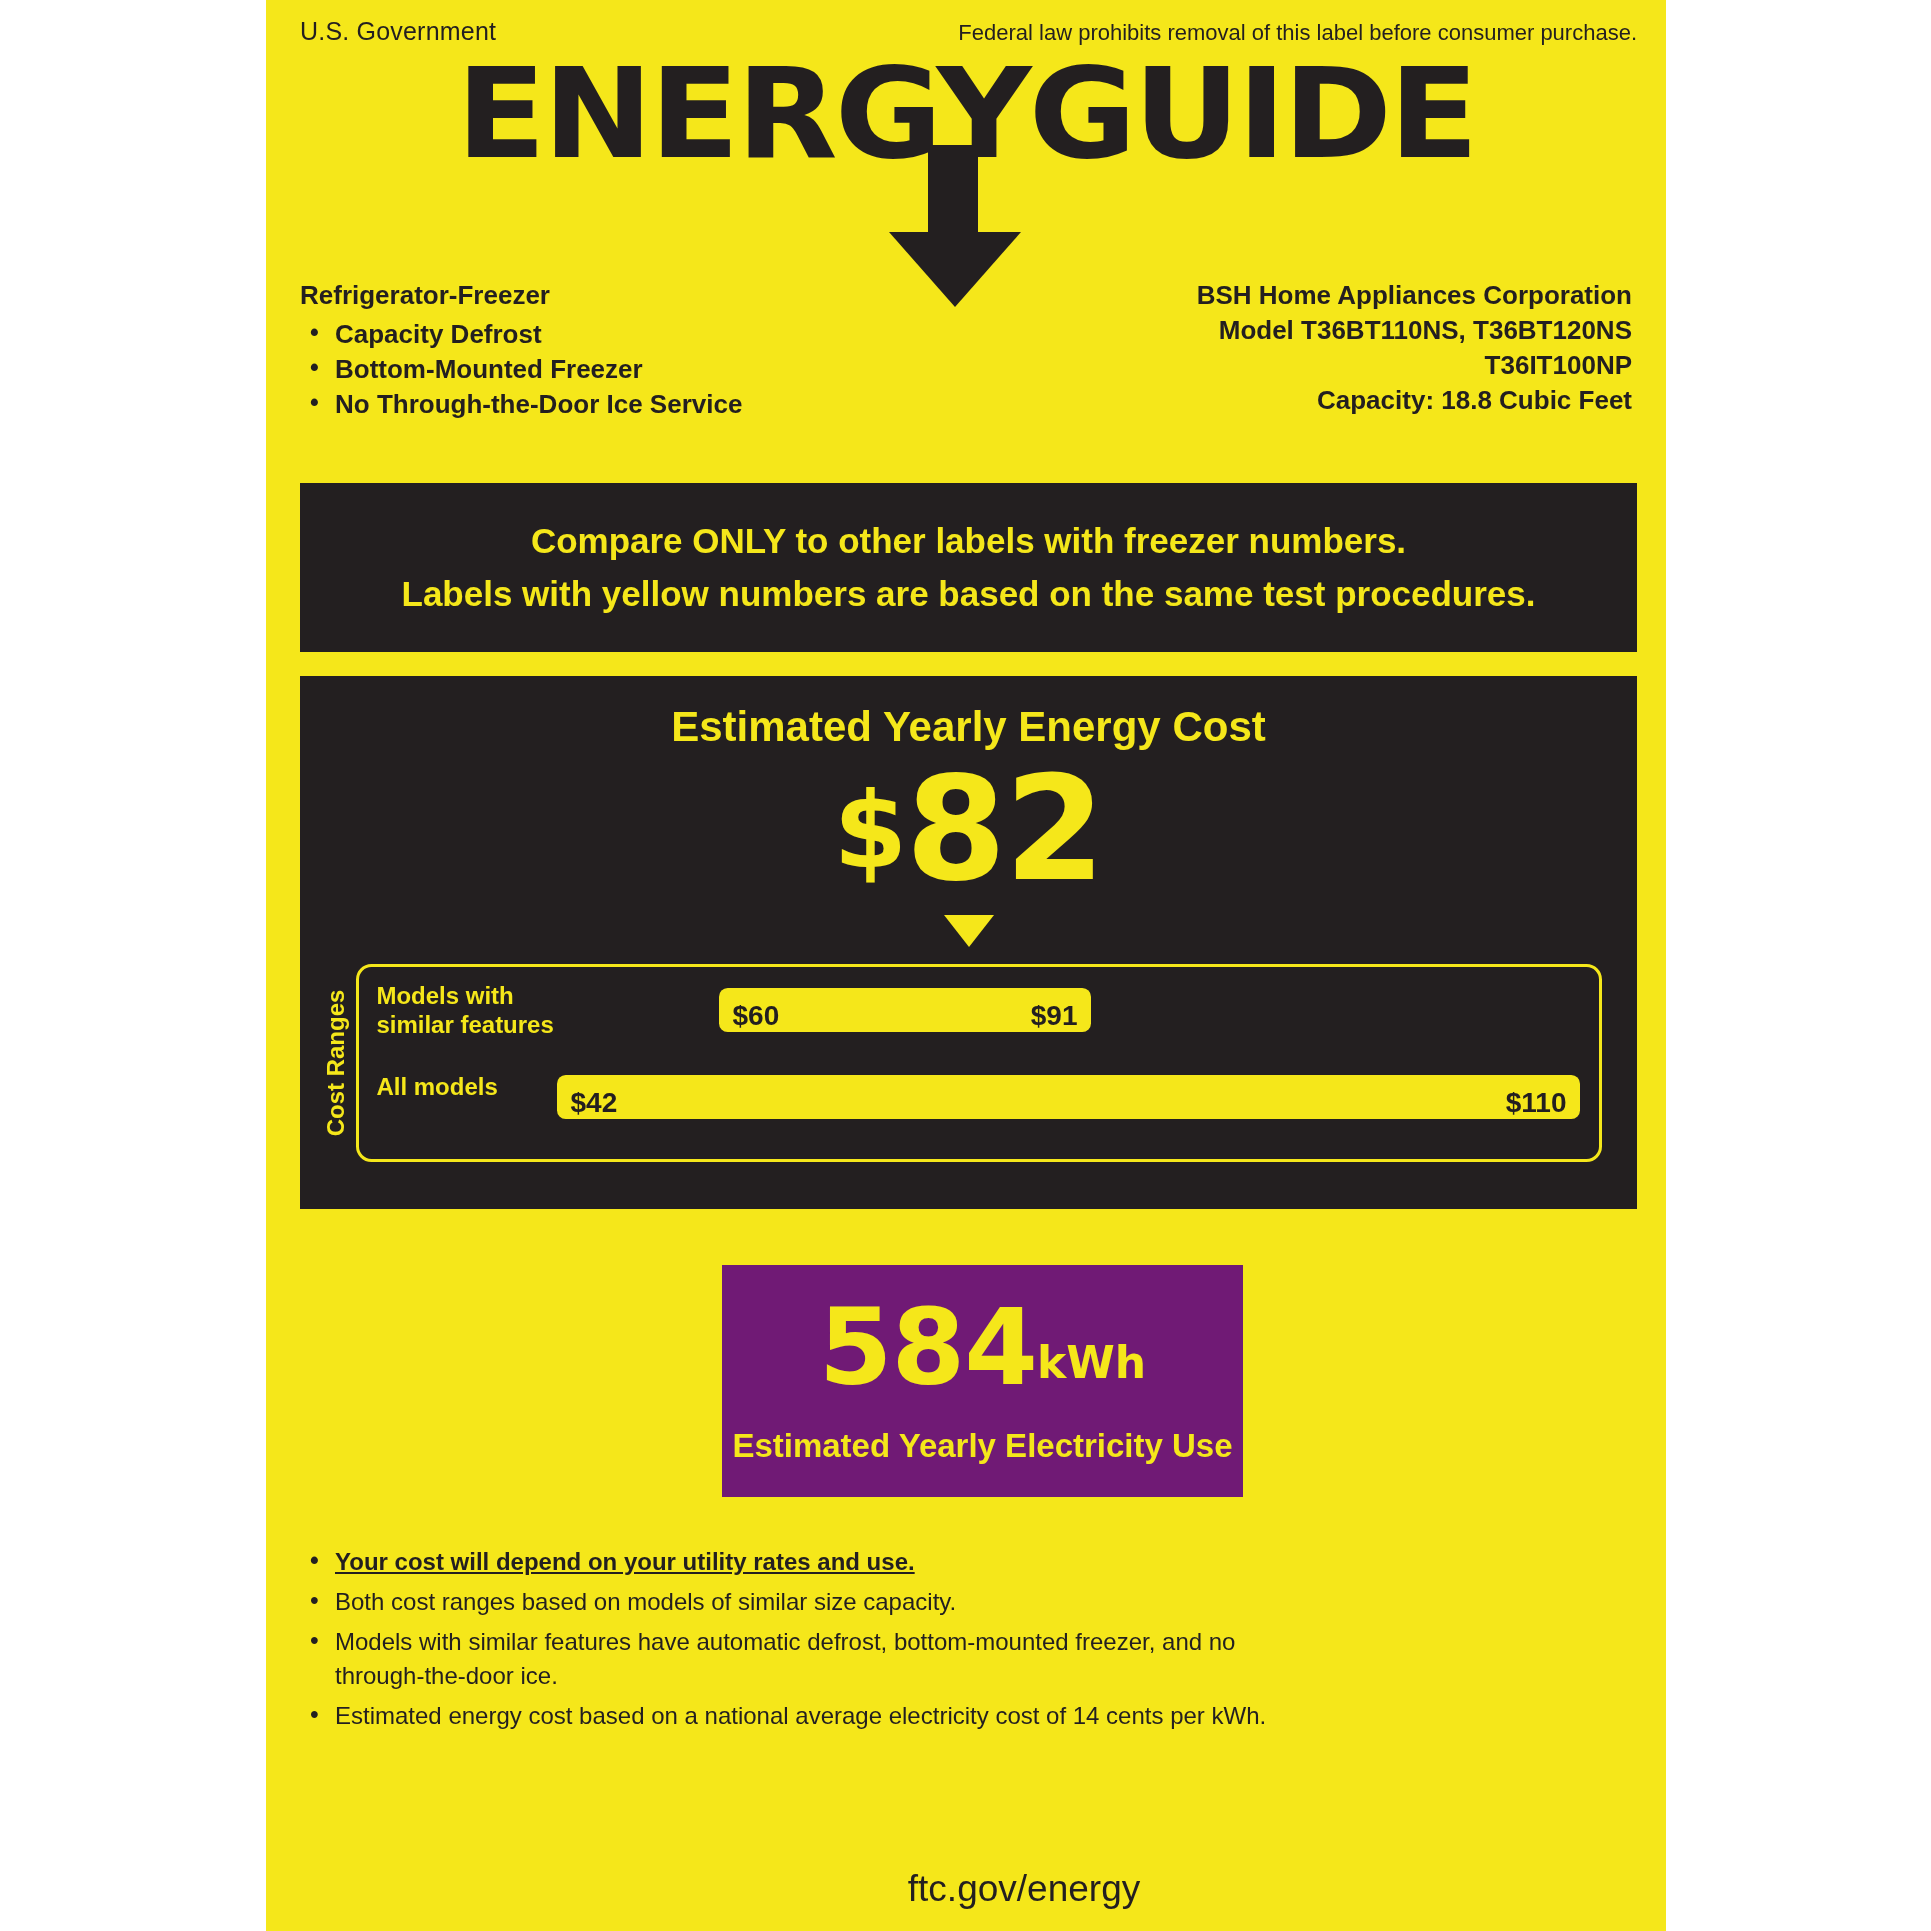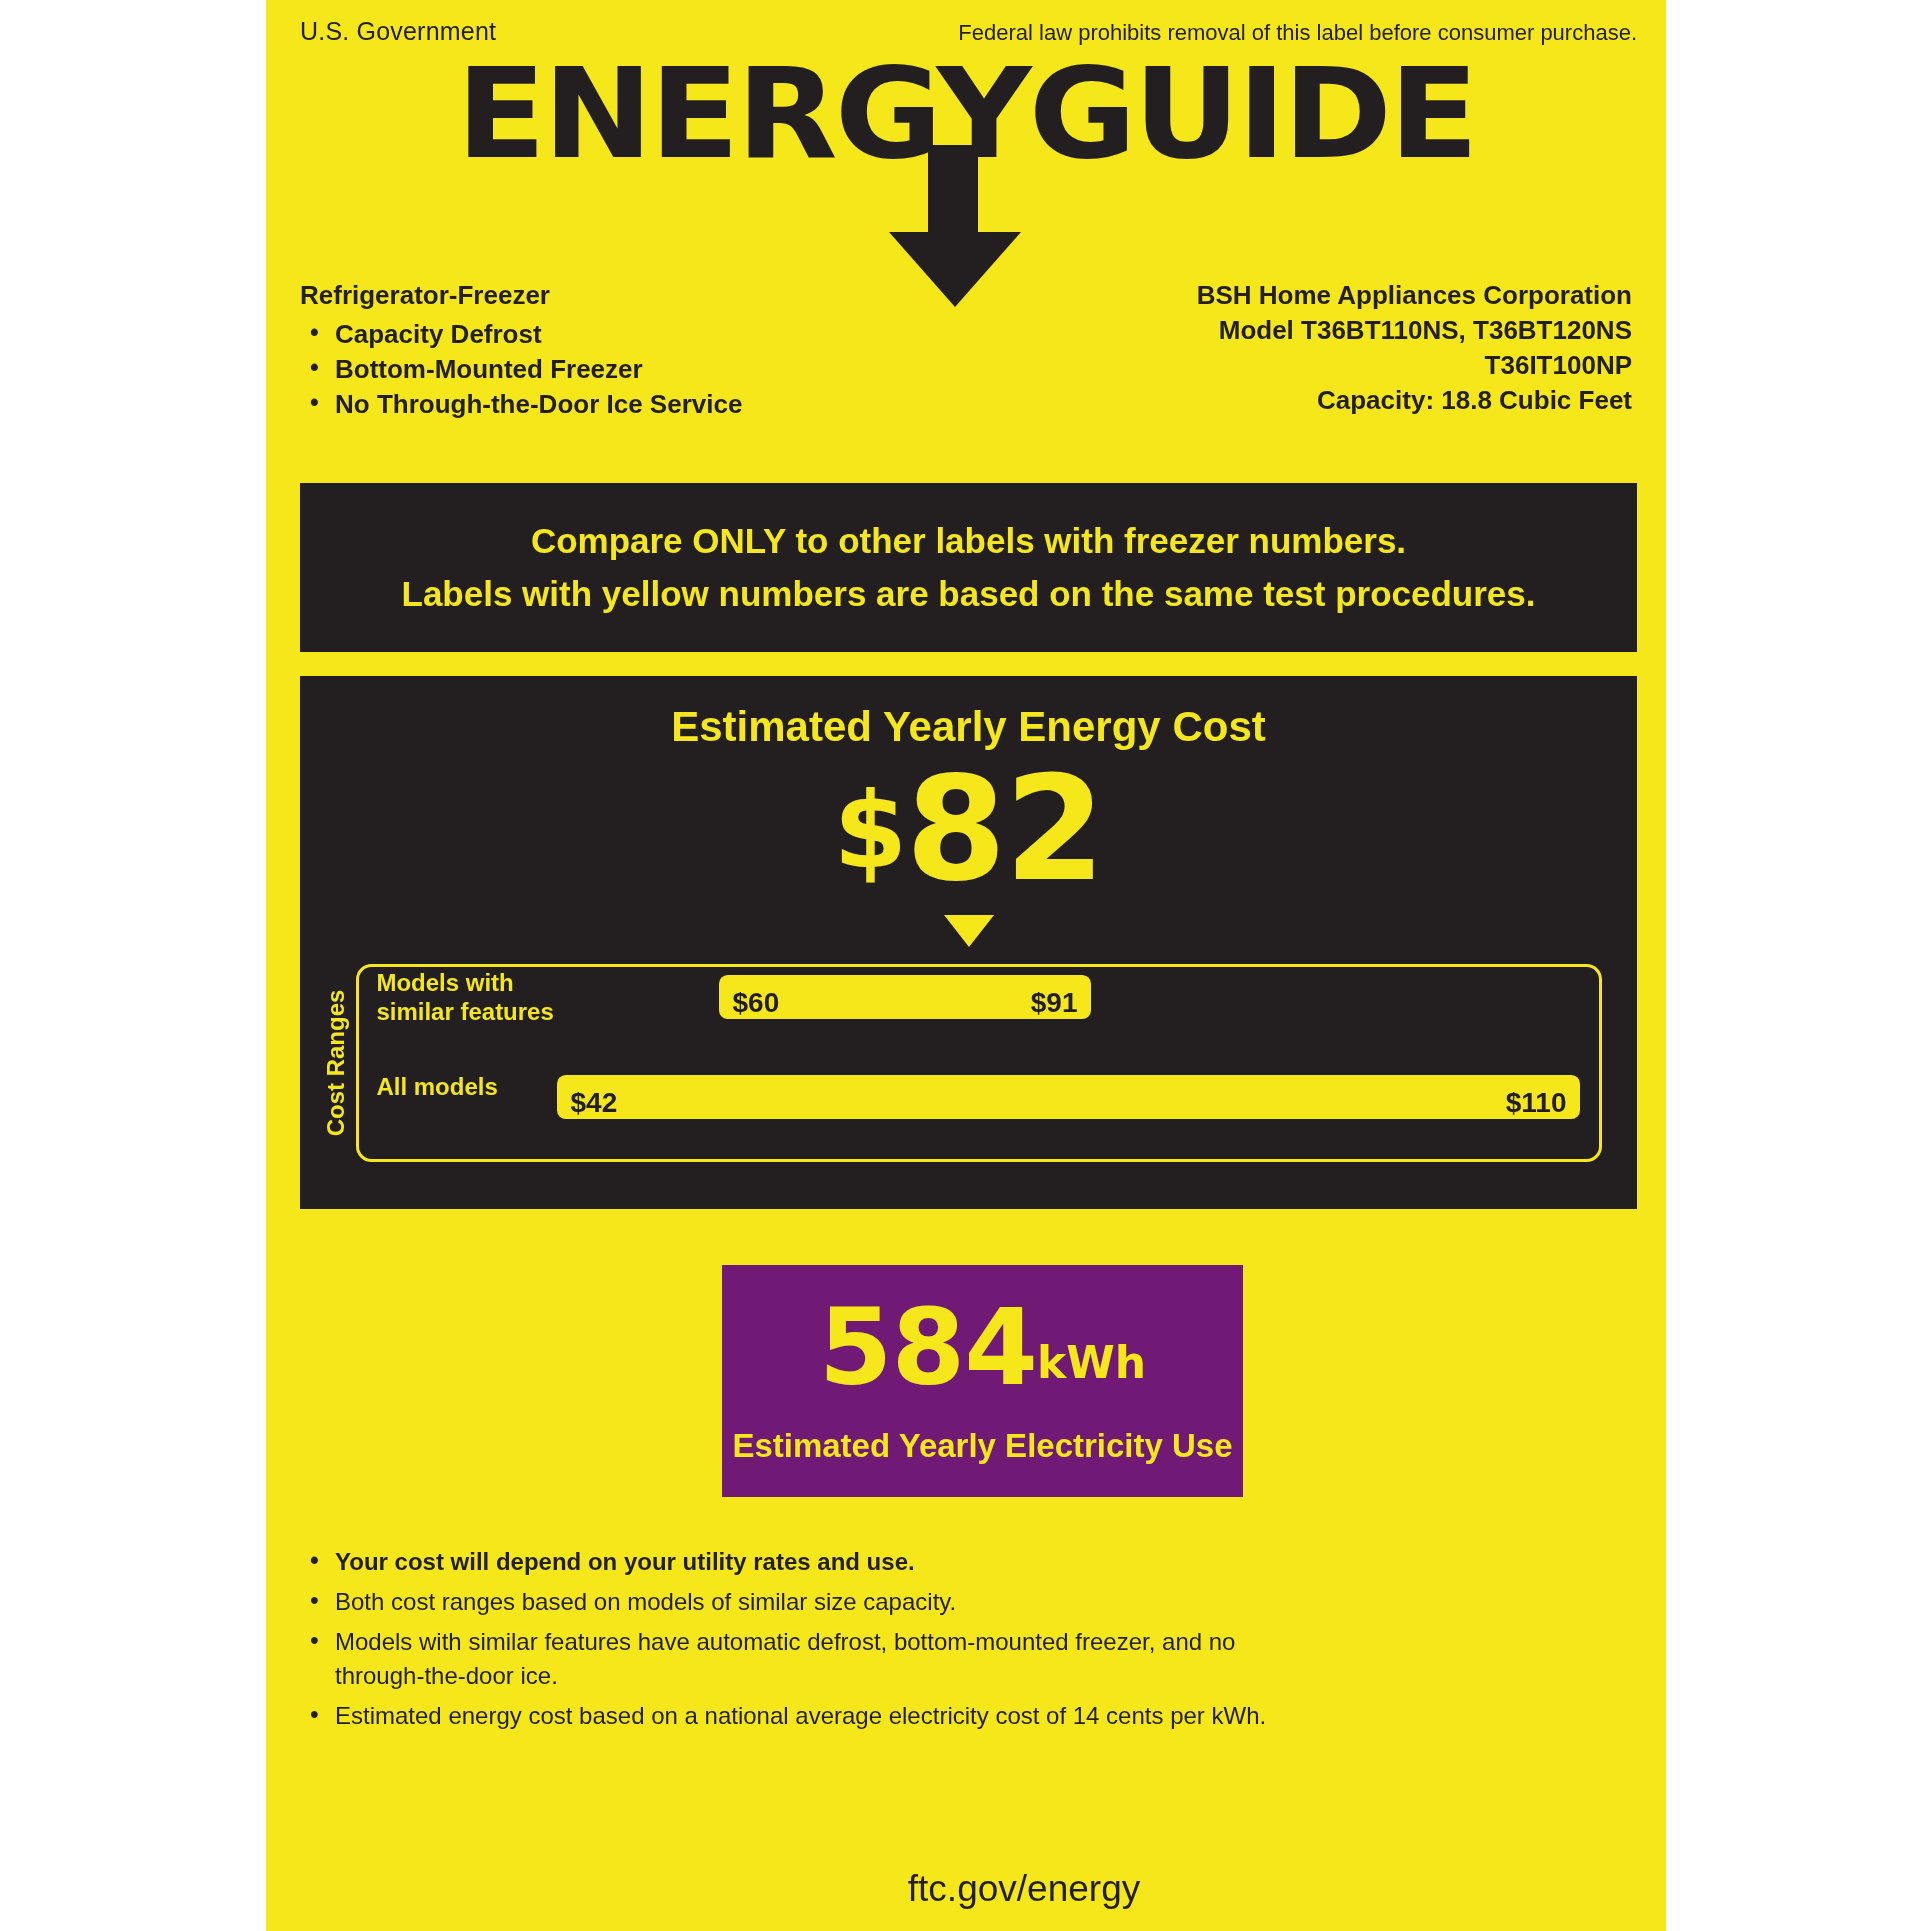--- a/index.html
+++ b/index.html
@@ -211,7 +211,7 @@
     width: 100%;
     height: 58px;
   }
-  .range-row.r1 { top: 6px; }
+  .range-row.r1 { top: 19px; }
   .range-row.r2 { top: 106px; }
   .range-name {
     position: absolute;

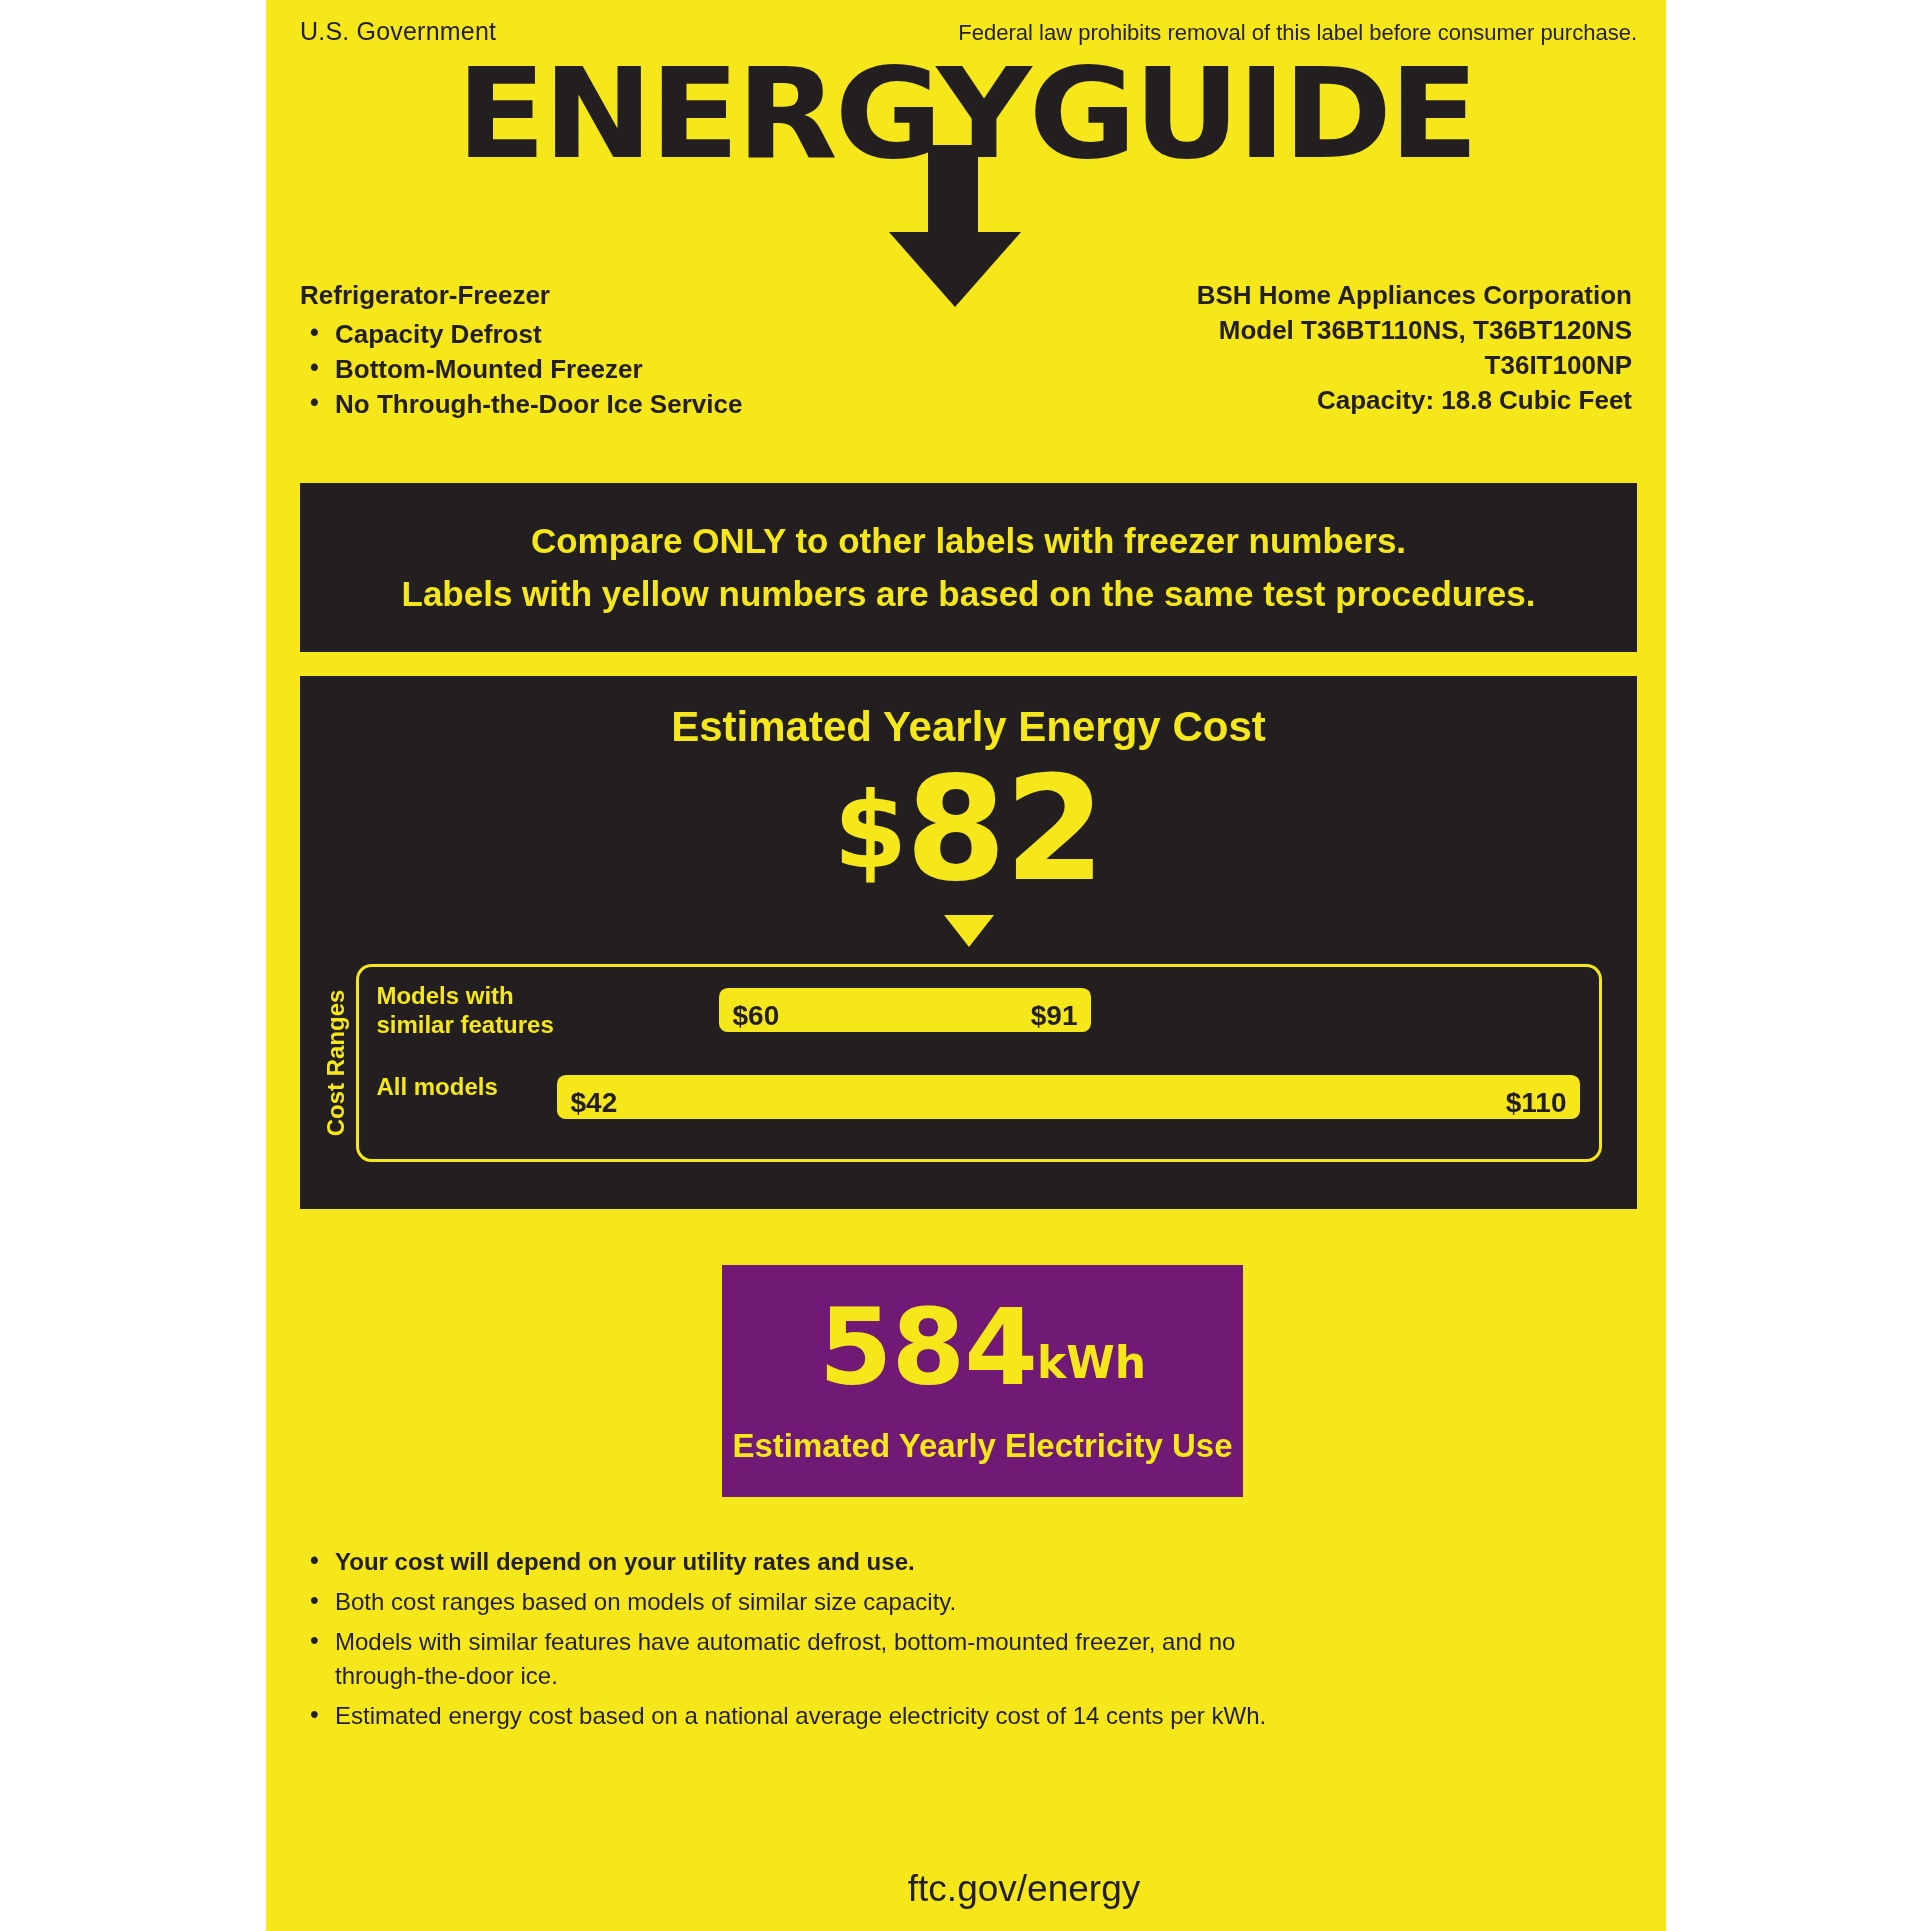--- a/index.html
+++ b/index.html
@@ -306,7 +306,7 @@
     top: -1.9px;
     font-size: 25px;
   }
-  .notes li.bold { font-weight: bold; }
+  .notes li.bold { font-weight: bold; text-decoration: underline; }
 
   
   .estar {

